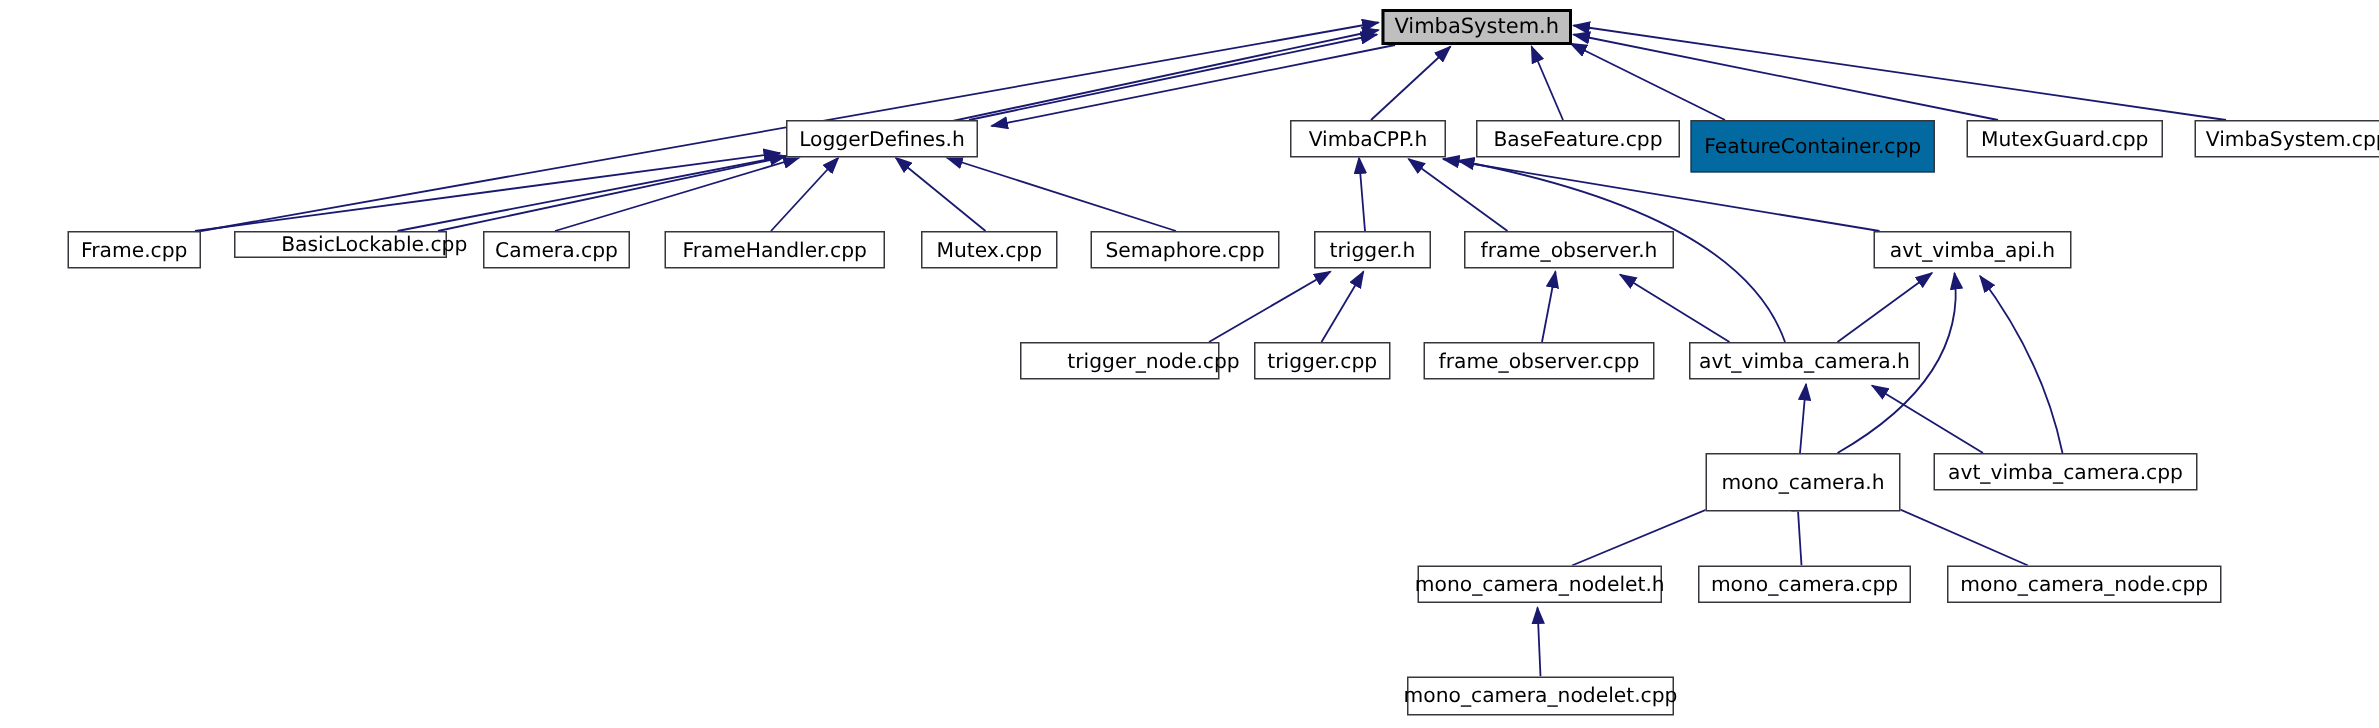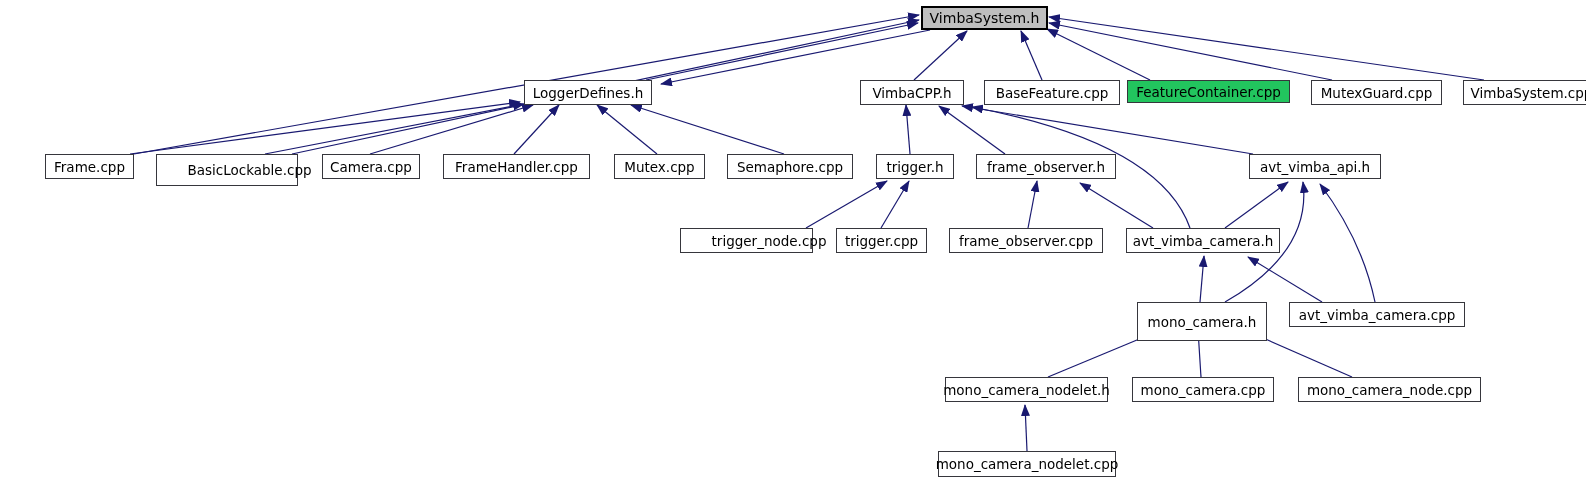--- a/index.html
+++ b/index.html
@@ -79,7 +79,7 @@
       <div class="node" style="left: 484px; top: 80px; width: 128px; height: 25px; background: rgb(255, 255, 255); border-color: rgb(54, 54, 60); color: rgb(0, 0, 0);">LoggerDefines.h</div>
       <div class="node" style="left: 820px; top: 80px; width: 104px; height: 25px; background: rgb(255, 255, 255); border-color: rgb(54, 54, 60); color: rgb(0, 0, 0);">VimbaCPP.h</div>
       <div class="node" style="left: 944px; top: 80px; width: 136px; height: 25px; background: rgb(255, 255, 255); border-color: rgb(54, 54, 60); color: rgb(0, 0, 0);">BaseFeature.cpp</div>
-      <div class="node" style="left: 1087px; top: 80px; width: 163px; height: 23px; background: #22c55e; border-color: rgb(54, 54, 60); color: rgb(0, 0, 0);">FeatureContainer.cpp</div>
+      <div class="node" style="left: 1087px; top: 80px; width: 163px; height: 35px; background: #0369a1; border-color: rgb(54, 54, 60); color: rgb(0, 0, 0);">FeatureContainer.cpp</div>
       <div class="node" style="left: 1271px; top: 80px; width: 131px; height: 25px; background: rgb(255, 255, 255); border-color: rgb(54, 54, 60); color: rgb(0, 0, 0);">MutexGuard.cpp</div>
       <div class="node" style="left: 1423px; top: 80px; width: 137px; height: 25px; background: rgb(255, 255, 255); border-color: rgb(54, 54, 60); color: rgb(0, 0, 0);">VimbaSystem.cpp</div>
       <div class="node" style="left: 5px; top: 154px; width: 89px; height: 25px; background: rgb(255, 255, 255); border-color: rgb(54, 54, 60); color: rgb(0, 0, 0);">Frame.cpp</div>

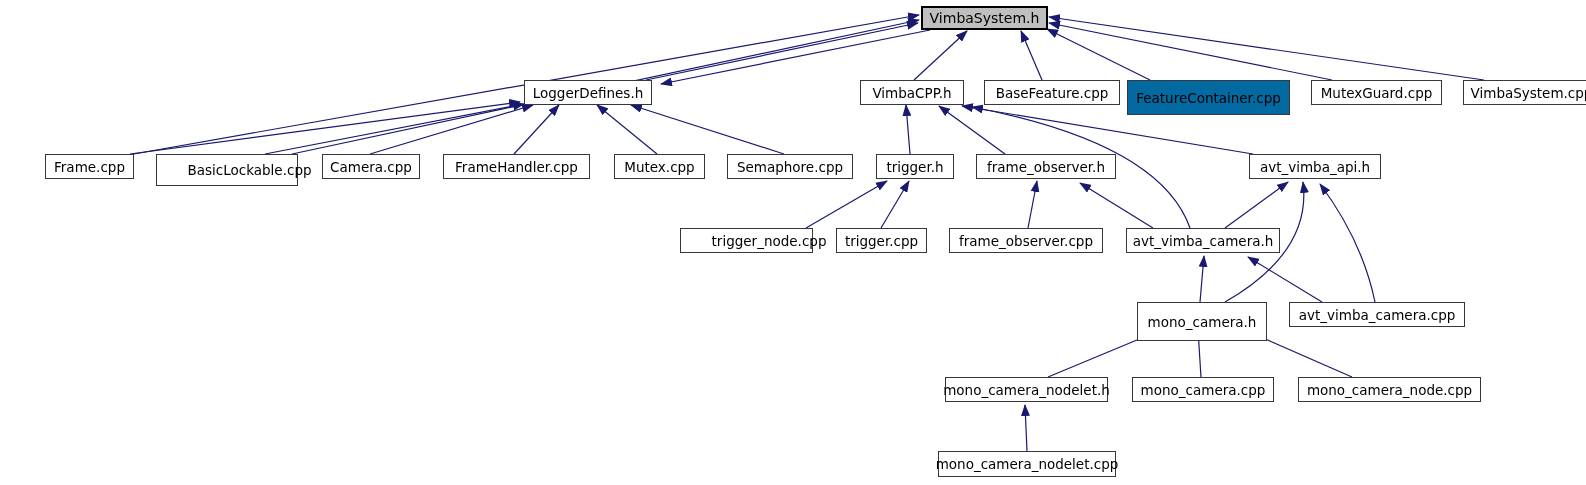--- a/index.html
+++ b/index.html
@@ -83,7 +83,7 @@
       <div class="node" style="left: 1271px; top: 80px; width: 131px; height: 25px; background: rgb(255, 255, 255); border-color: rgb(54, 54, 60); color: rgb(0, 0, 0);">MutexGuard.cpp</div>
       <div class="node" style="left: 1423px; top: 80px; width: 137px; height: 25px; background: rgb(255, 255, 255); border-color: rgb(54, 54, 60); color: rgb(0, 0, 0);">VimbaSystem.cpp</div>
       <div class="node" style="left: 5px; top: 154px; width: 89px; height: 25px; background: rgb(255, 255, 255); border-color: rgb(54, 54, 60); color: rgb(0, 0, 0);">Frame.cpp</div>
-      <div class="node" style="left: 116px; top: 154px; width: 142px; height: 32px; background: rgb(255, 255, 255); border-color: rgb(54, 54, 60); color: rgb(0, 0, 0); padding-left: 45px;">BasicLockable.cpp</div>
+      <div class="node" style="left: 116px; top: 154px; width: 142px; height: 18px; background: rgb(255, 255, 255); border-color: rgb(54, 54, 60); color: rgb(0, 0, 0); padding-left: 45px;">BasicLockable.cpp</div>
       <div class="node" style="left: 282px; top: 154px; width: 98px; height: 25px; background: rgb(255, 255, 255); border-color: rgb(54, 54, 60); color: rgb(0, 0, 0);">Camera.cpp</div>
       <div class="node" style="left: 403px; top: 154px; width: 147px; height: 25px; background: rgb(255, 255, 255); border-color: rgb(54, 54, 60); color: rgb(0, 0, 0);">FrameHandler.cpp</div>
       <div class="node" style="left: 574px; top: 154px; width: 91px; height: 25px; background: rgb(255, 255, 255); border-color: rgb(54, 54, 60); color: rgb(0, 0, 0);">Mutex.cpp</div>

